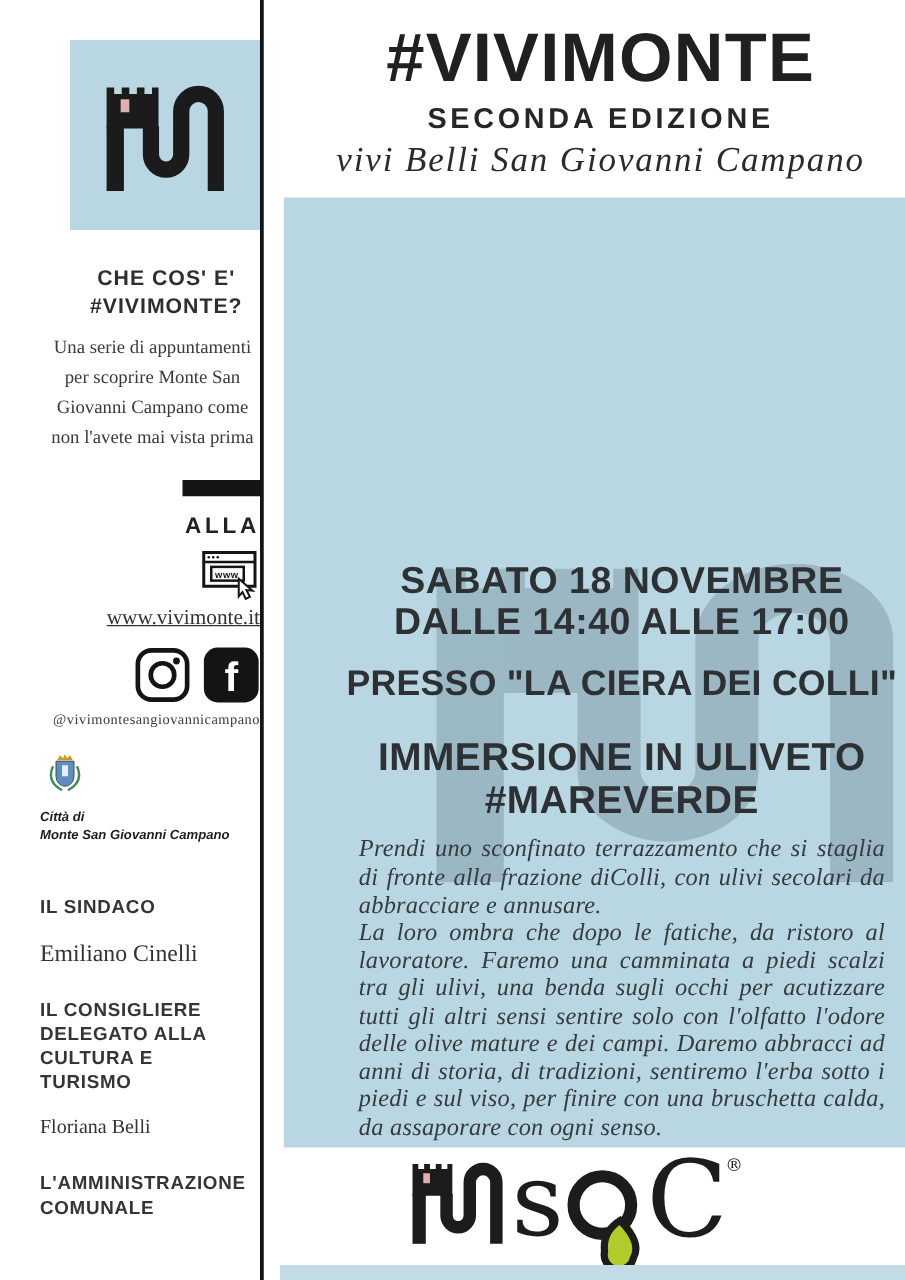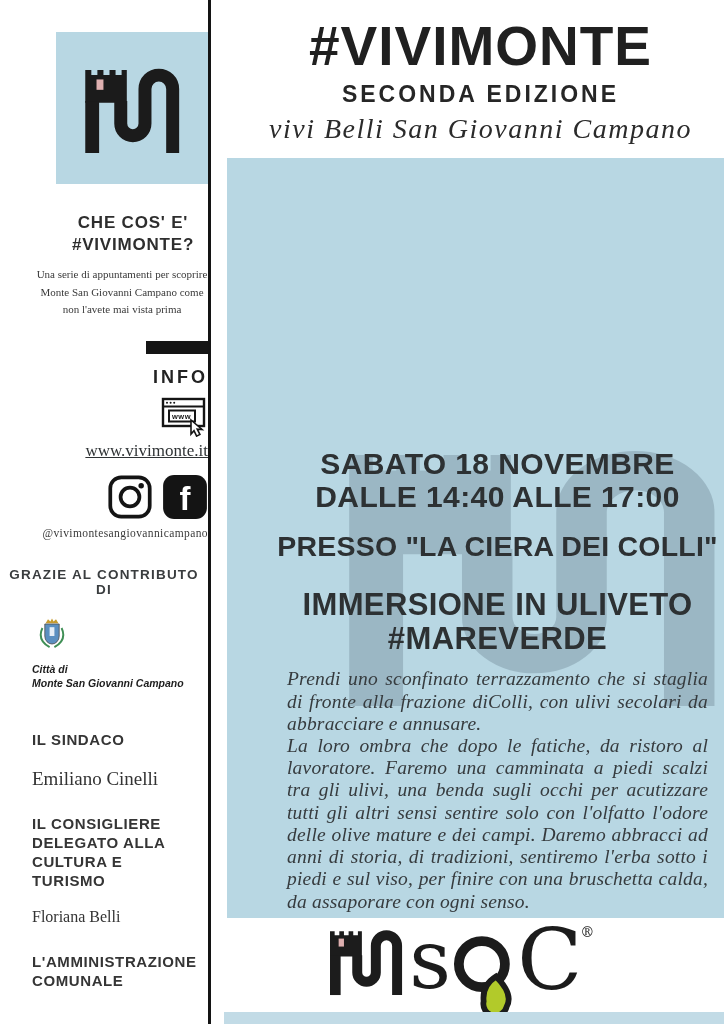--- a/index.html
+++ b/index.html
@@ -24,7 +24,7 @@
     letter-spacing:.8px;line-height:1.3;color:#2e2e2e;
   }
   .about-text{
-    margin:10px 0 0;width:172px;font-size:11px;line-height:1.6;color:#3a3a3a;
+    margin:10px 0 0;width:172px;font-size:15px;line-height:1.6;color:#3a3a3a;
   }
   .bar{margin-top:22px;width:62px;height:13px;background:#151515;}
   .info-label{margin-top:13px;font-size:18px;font-weight:bold;letter-spacing:3px;color:#222;}

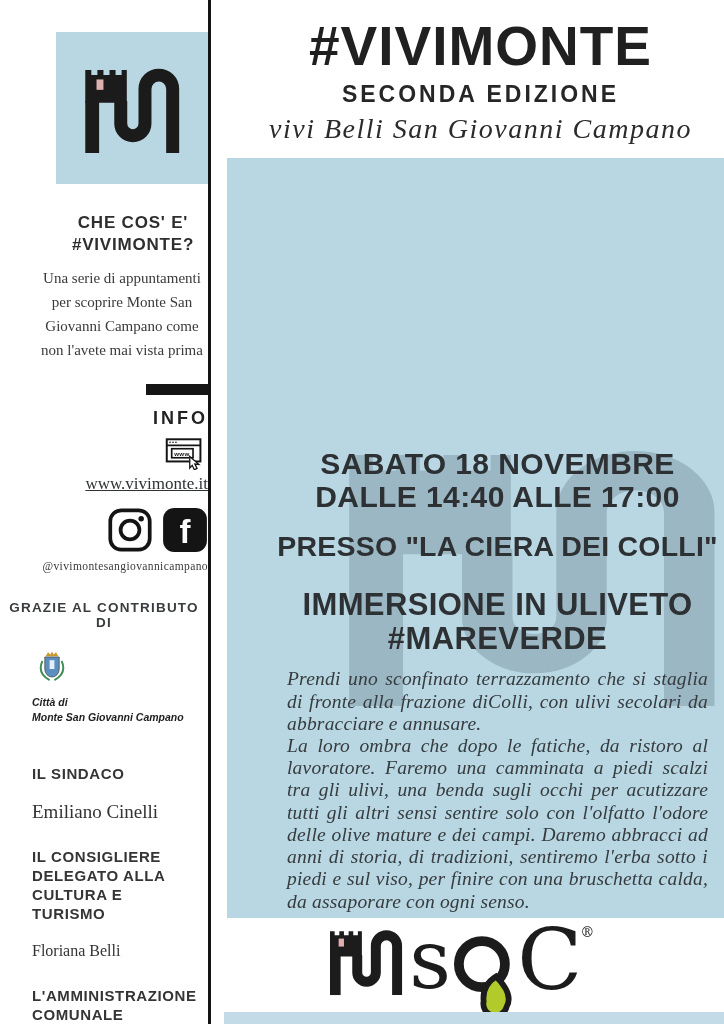--- a/index.html
+++ b/index.html
@@ -105,7 +105,7 @@
     <p class="about-text serif">Una serie di appuntamenti per scoprire Monte San Giovanni Campano come non l'avete mai vista prima</p>
 
     <div class="bar"></div>
-    <div class="info-label">INFO</div>
+    <div class="info-label">ALLA</div>
 
     <svg class="www-icon" viewBox="0 0 48 42">
       <rect x="3" y="4" width="41" height="27" fill="#fff" stroke="#141414" stroke-width="2.4"></rect>

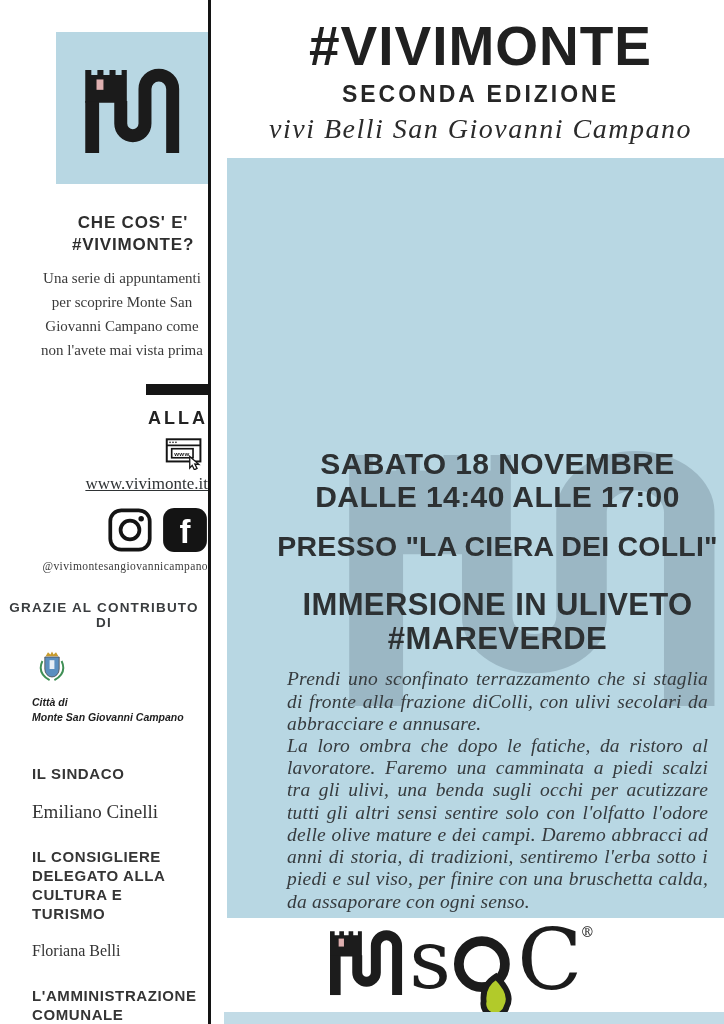--- a/index.html
+++ b/index.html
@@ -134,7 +134,6 @@
 
     <div class="handle serif">@vivimontesangiovannicampano</div>
 
-    <div class="thanks">GRAZIE AL CONTRIBUTO DI</div>
 
     <div class="city">
       <svg class="coa" width="32" height="42" viewBox="0 0 40 50">

